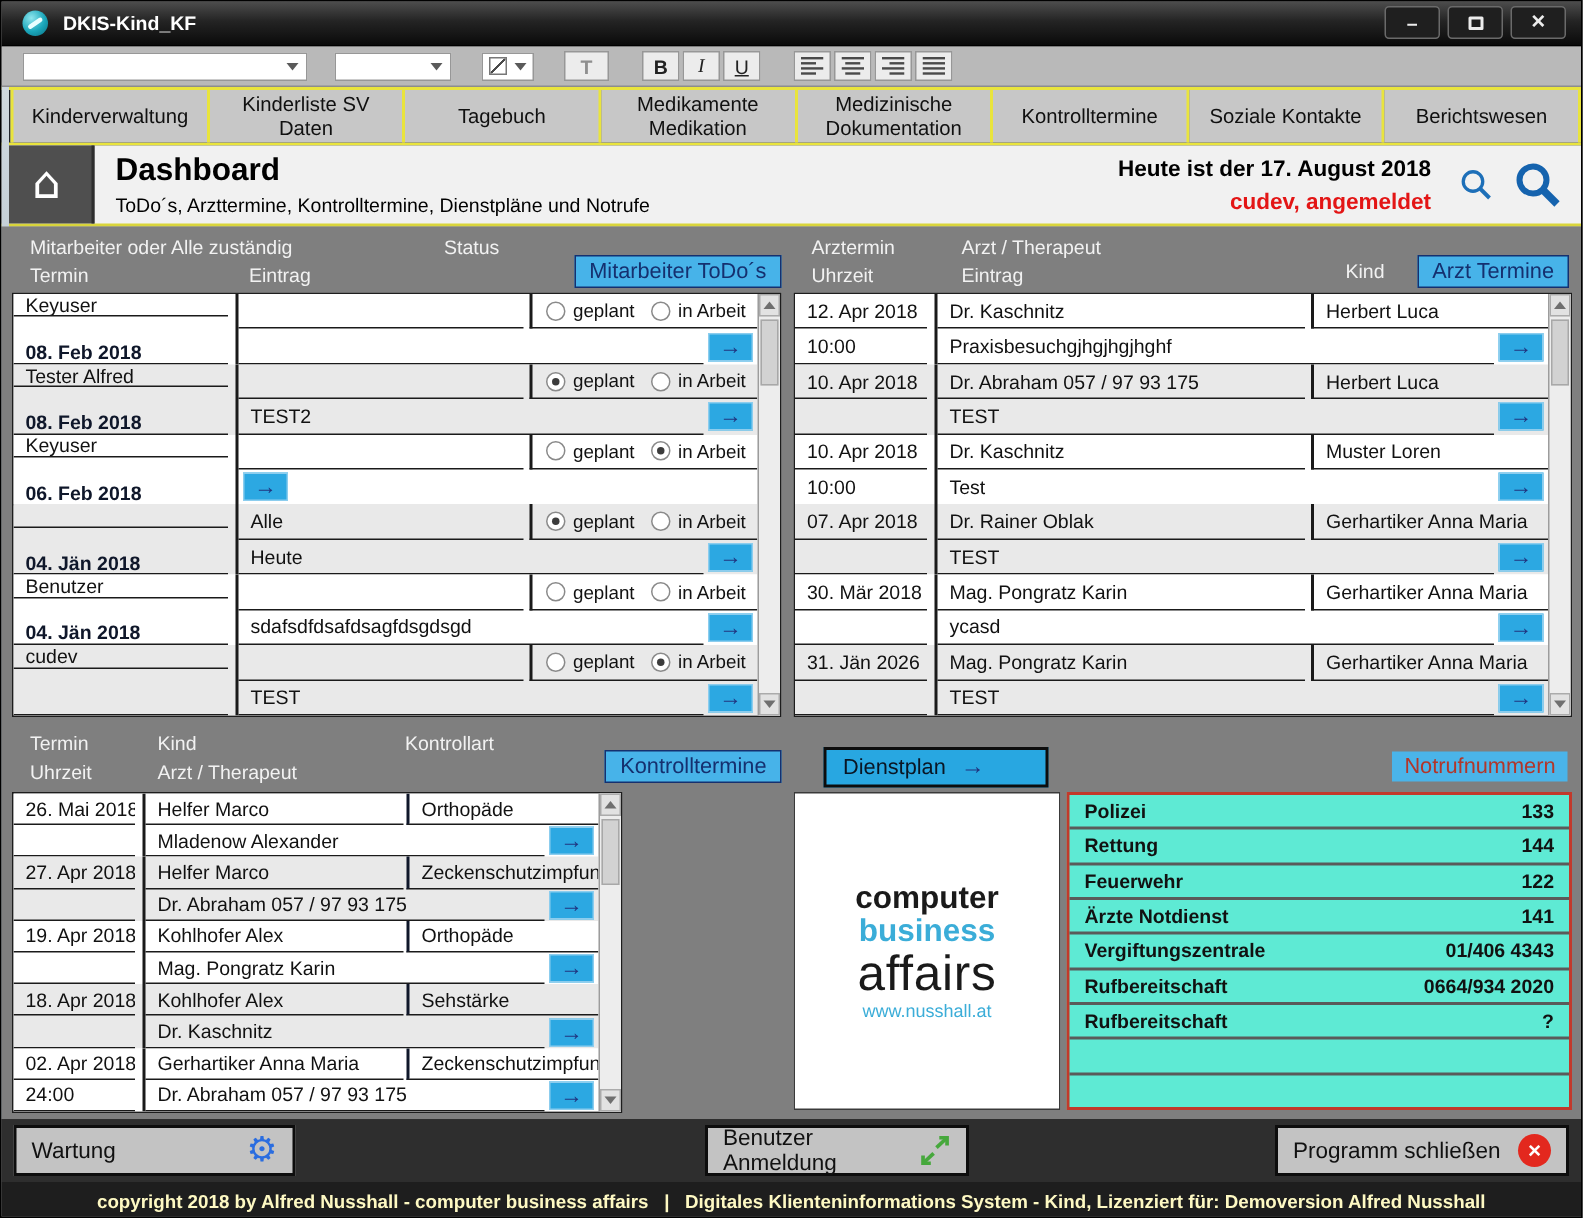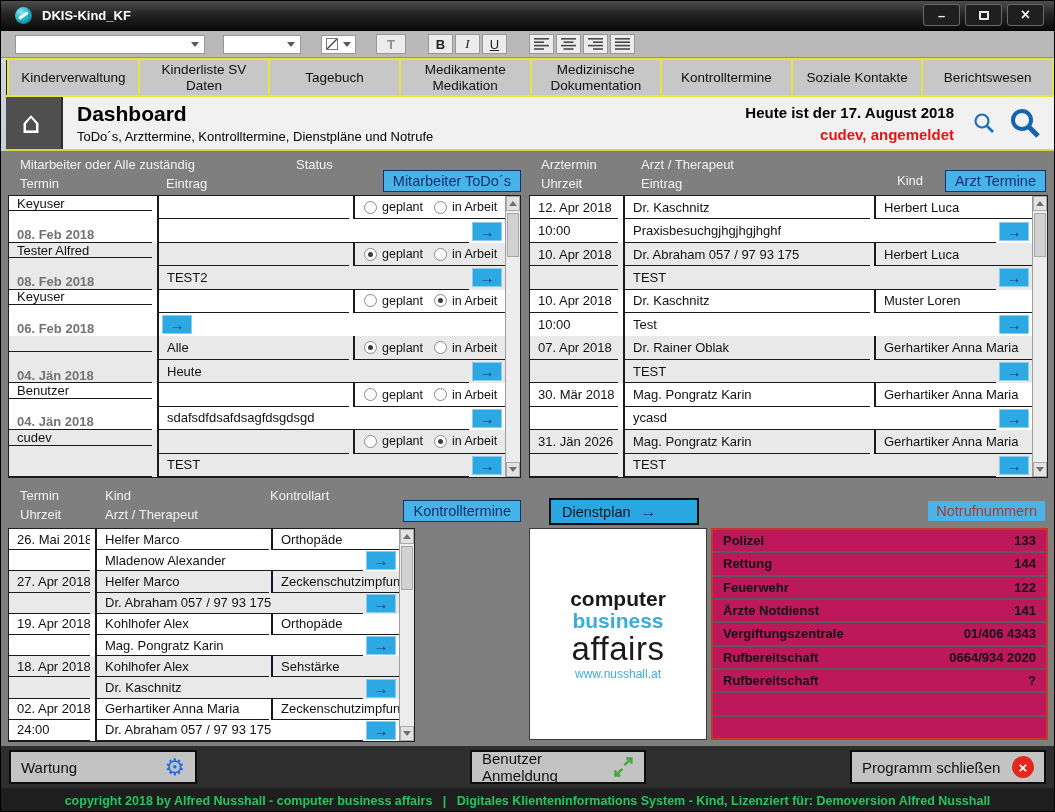--- a/index.html
+++ b/index.html
@@ -62,7 +62,7 @@
   .row{flex:1;display:flex;background:#fff;min-height:0;}
   .row:nth-child(even){background:#e9e9e9;}
   .cellu{border-bottom:1px solid #1a1a1a;display:flex;align-items:center;padding-left:8px;font-size:13px;color:#111;overflow:hidden;white-space:nowrap;}
-  .red{color:#737373;font-weight:bold;margin-top:16px;}
+  .red{color:#0f172a;font-weight:bold;margin-top:16px;}
 
   .go{width:30px;height:19px;flex:0 0 auto;background:#2ca8e2;border:1px solid #8ccdee;color:#20337f;display:flex;align-items:center;justify-content:center;margin:0 3px;cursor:pointer;}
   .go::before{content:'\2192';font-weight:bold;font-size:15px;line-height:1;}

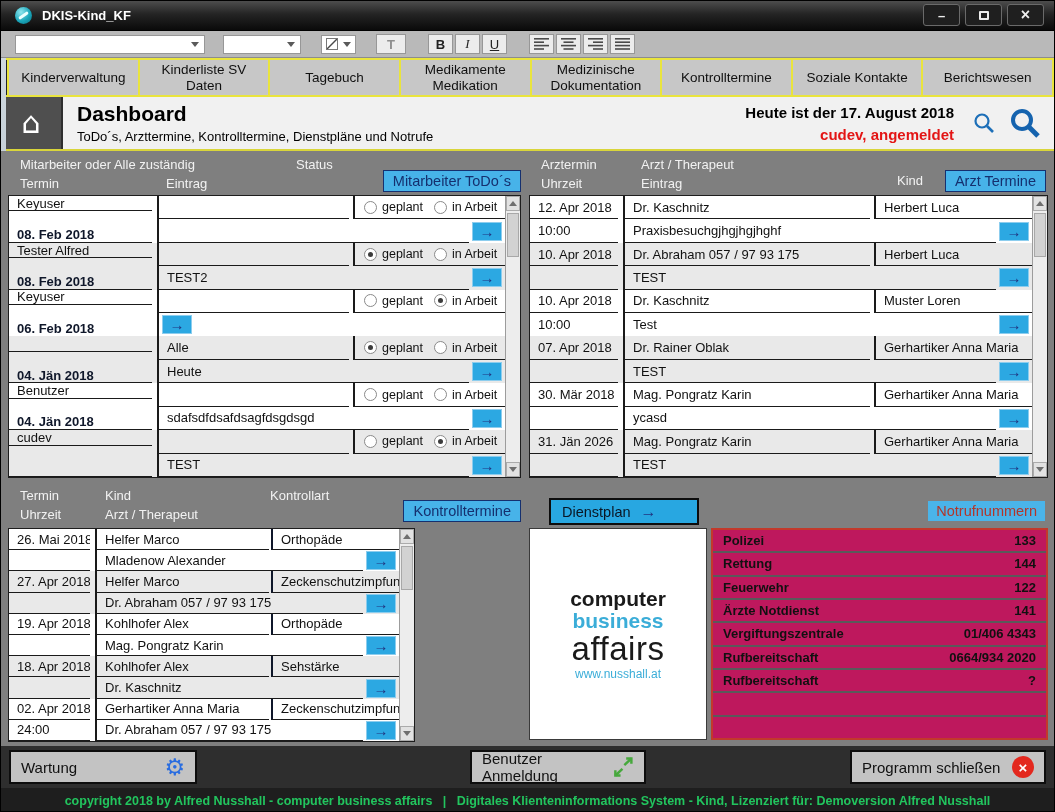--- a/index.html
+++ b/index.html
@@ -119,7 +119,7 @@
 
   
   .notruf-title{position:absolute;right:9px;top:350px;background:#4ab4e9;color:#b2362a;font-size:14.5px;padding:2px 8px;}
-  .notruf{position:absolute;left:710px;top:377px;width:337px;height:212px;background:#be185d;border:2px solid #c2392b;display:flex;flex-direction:column;}
+  .notruf{position:absolute;left:710px;top:377px;width:337px;height:212px;background:#5eead4;border:2px solid #c2392b;display:flex;flex-direction:column;}
   .n-row{flex:1;display:flex;justify-content:space-between;align-items:center;padding:0 10px;border-bottom:2px solid #5a5a5a;font-size:13px;font-weight:bold;color:#111;min-height:0;}
   .n-row:last-child{border-bottom:none;}
 

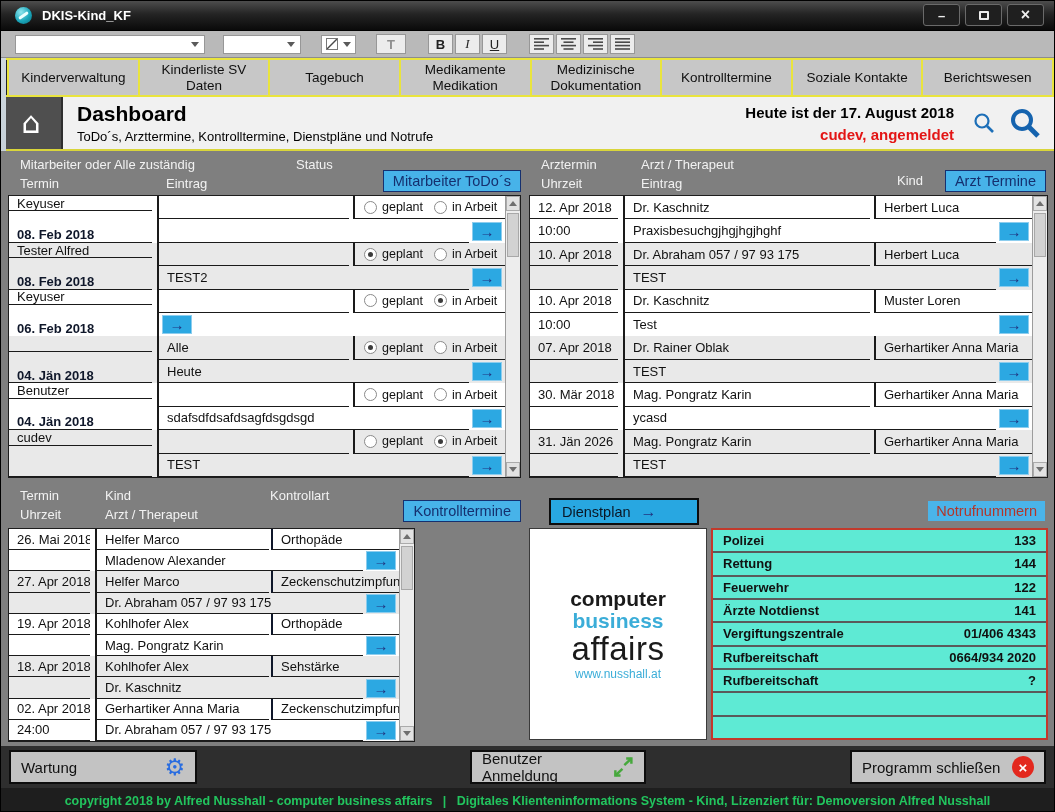--- a/index.html
+++ b/index.html
@@ -132,7 +132,7 @@
   .gear::before{content:'\2699';font-family:"DejaVu Sans",sans-serif;font-size:23px;color:#2a6de0;line-height:1;}
   .xcircle{width:22px;height:22px;border-radius:50%;background:#e3281e;color:#fff;display:flex;align-items:center;justify-content:center;font-size:15px;font-weight:bold;}
   .xcircle::before{content:'×';}
-  .footer{position:absolute;top:787px;left:0;right:0;height:25px;background:#1e1e1e;color:#22c55e;display:flex;align-items:center;justify-content:center;font-size:12.5px;font-weight:bold;white-space:pre;}
+  .footer{position:absolute;top:787px;left:0;right:0;height:25px;background:#1e1e1e;color:#fef9c3;display:flex;align-items:center;justify-content:center;font-size:12.5px;font-weight:bold;white-space:pre;}
 </style>
 </head>
 <body>

